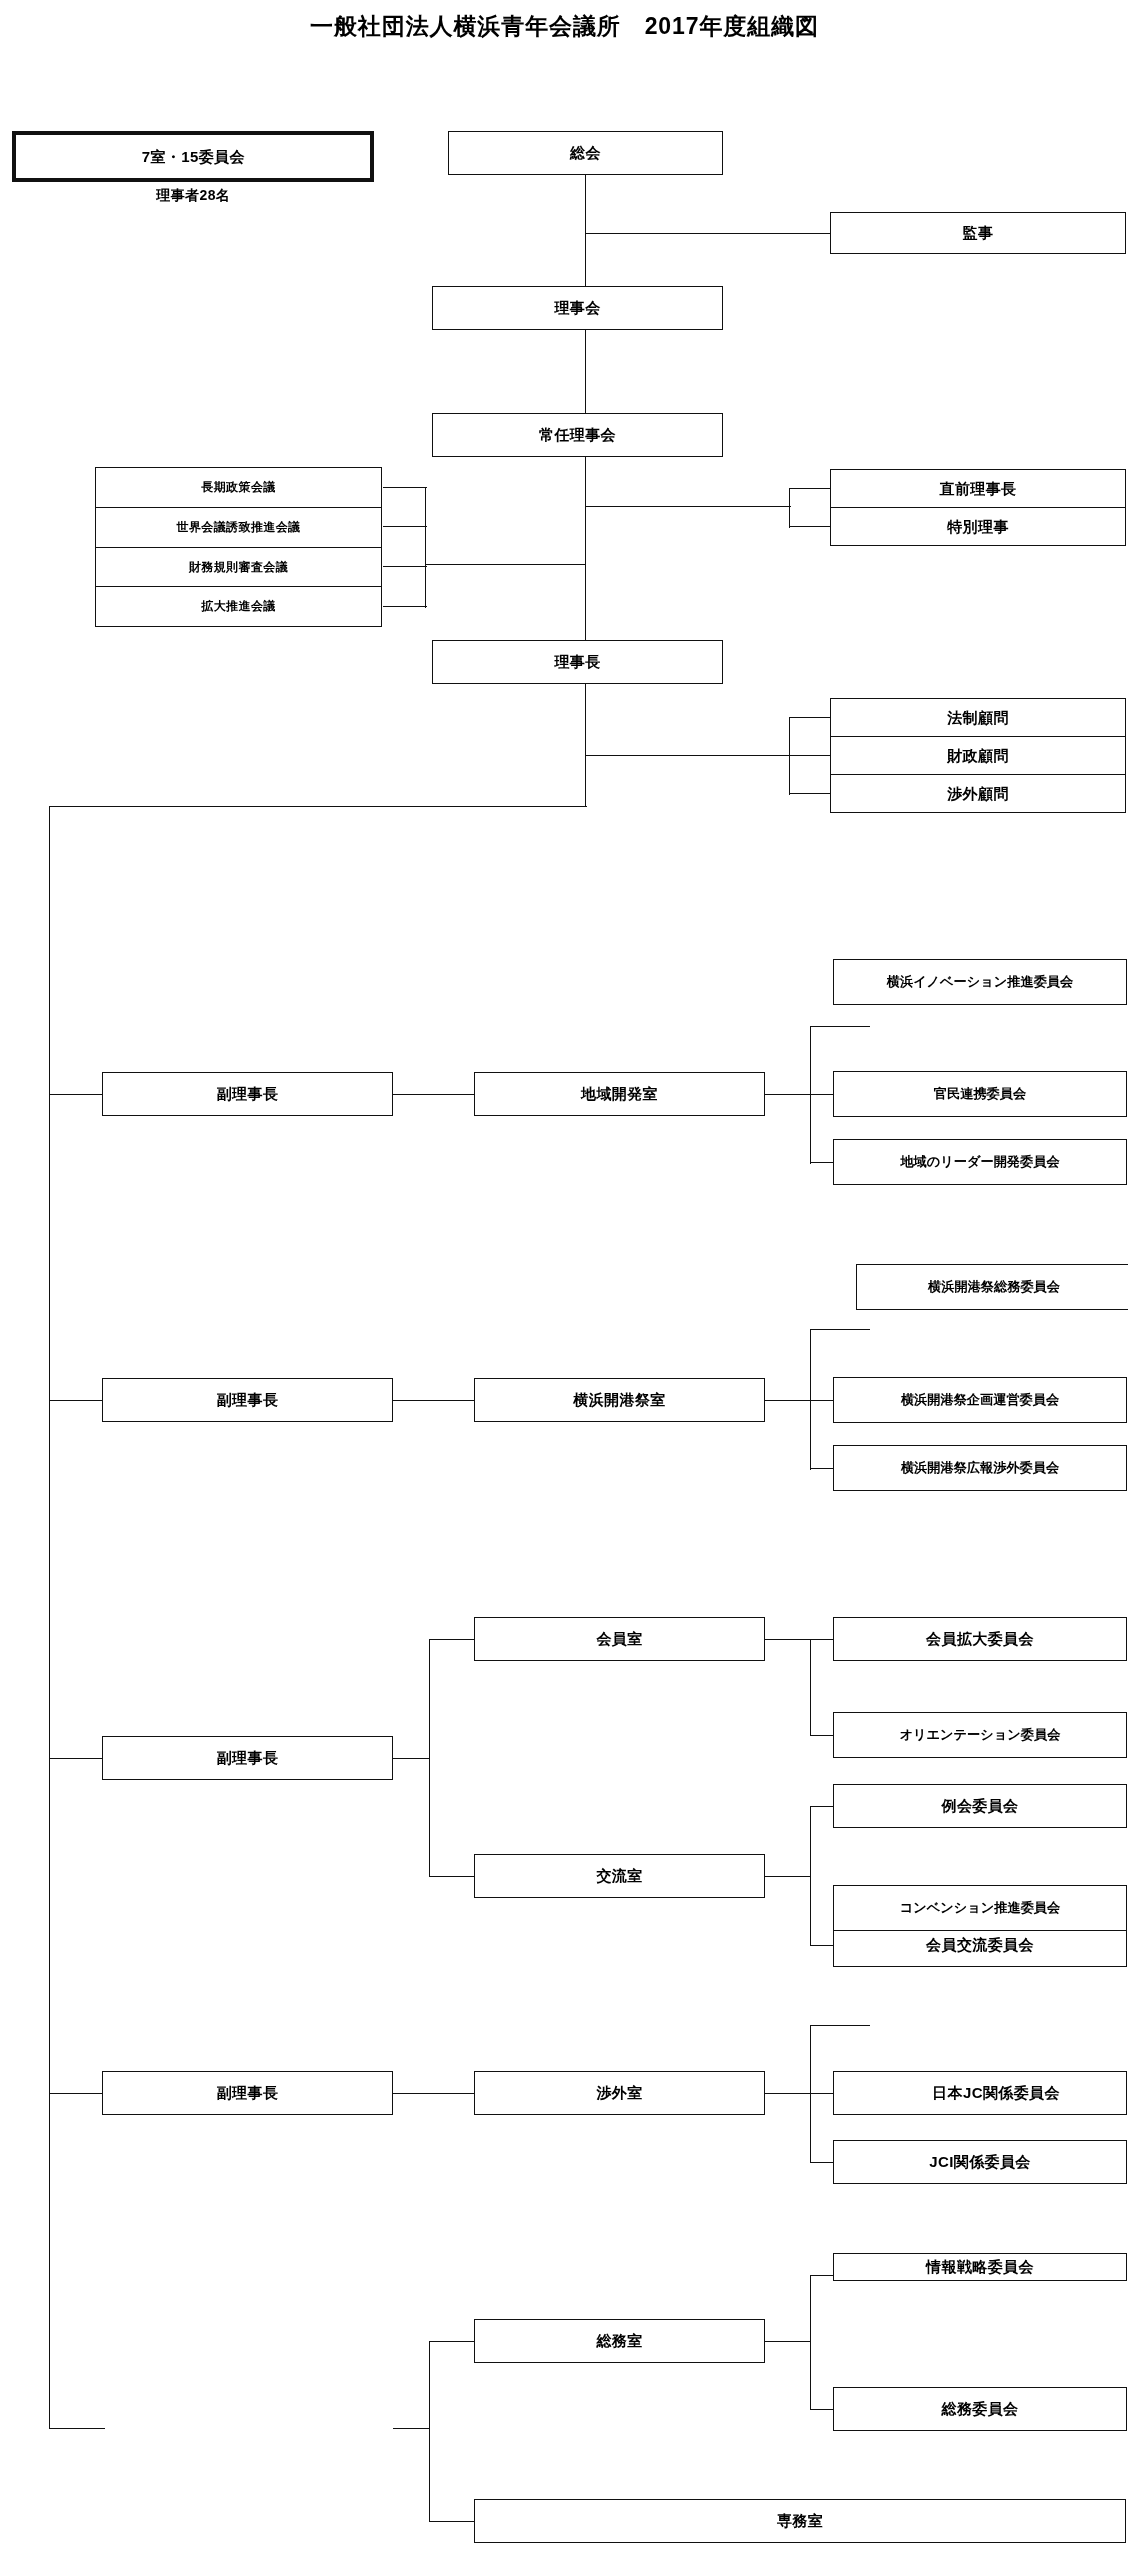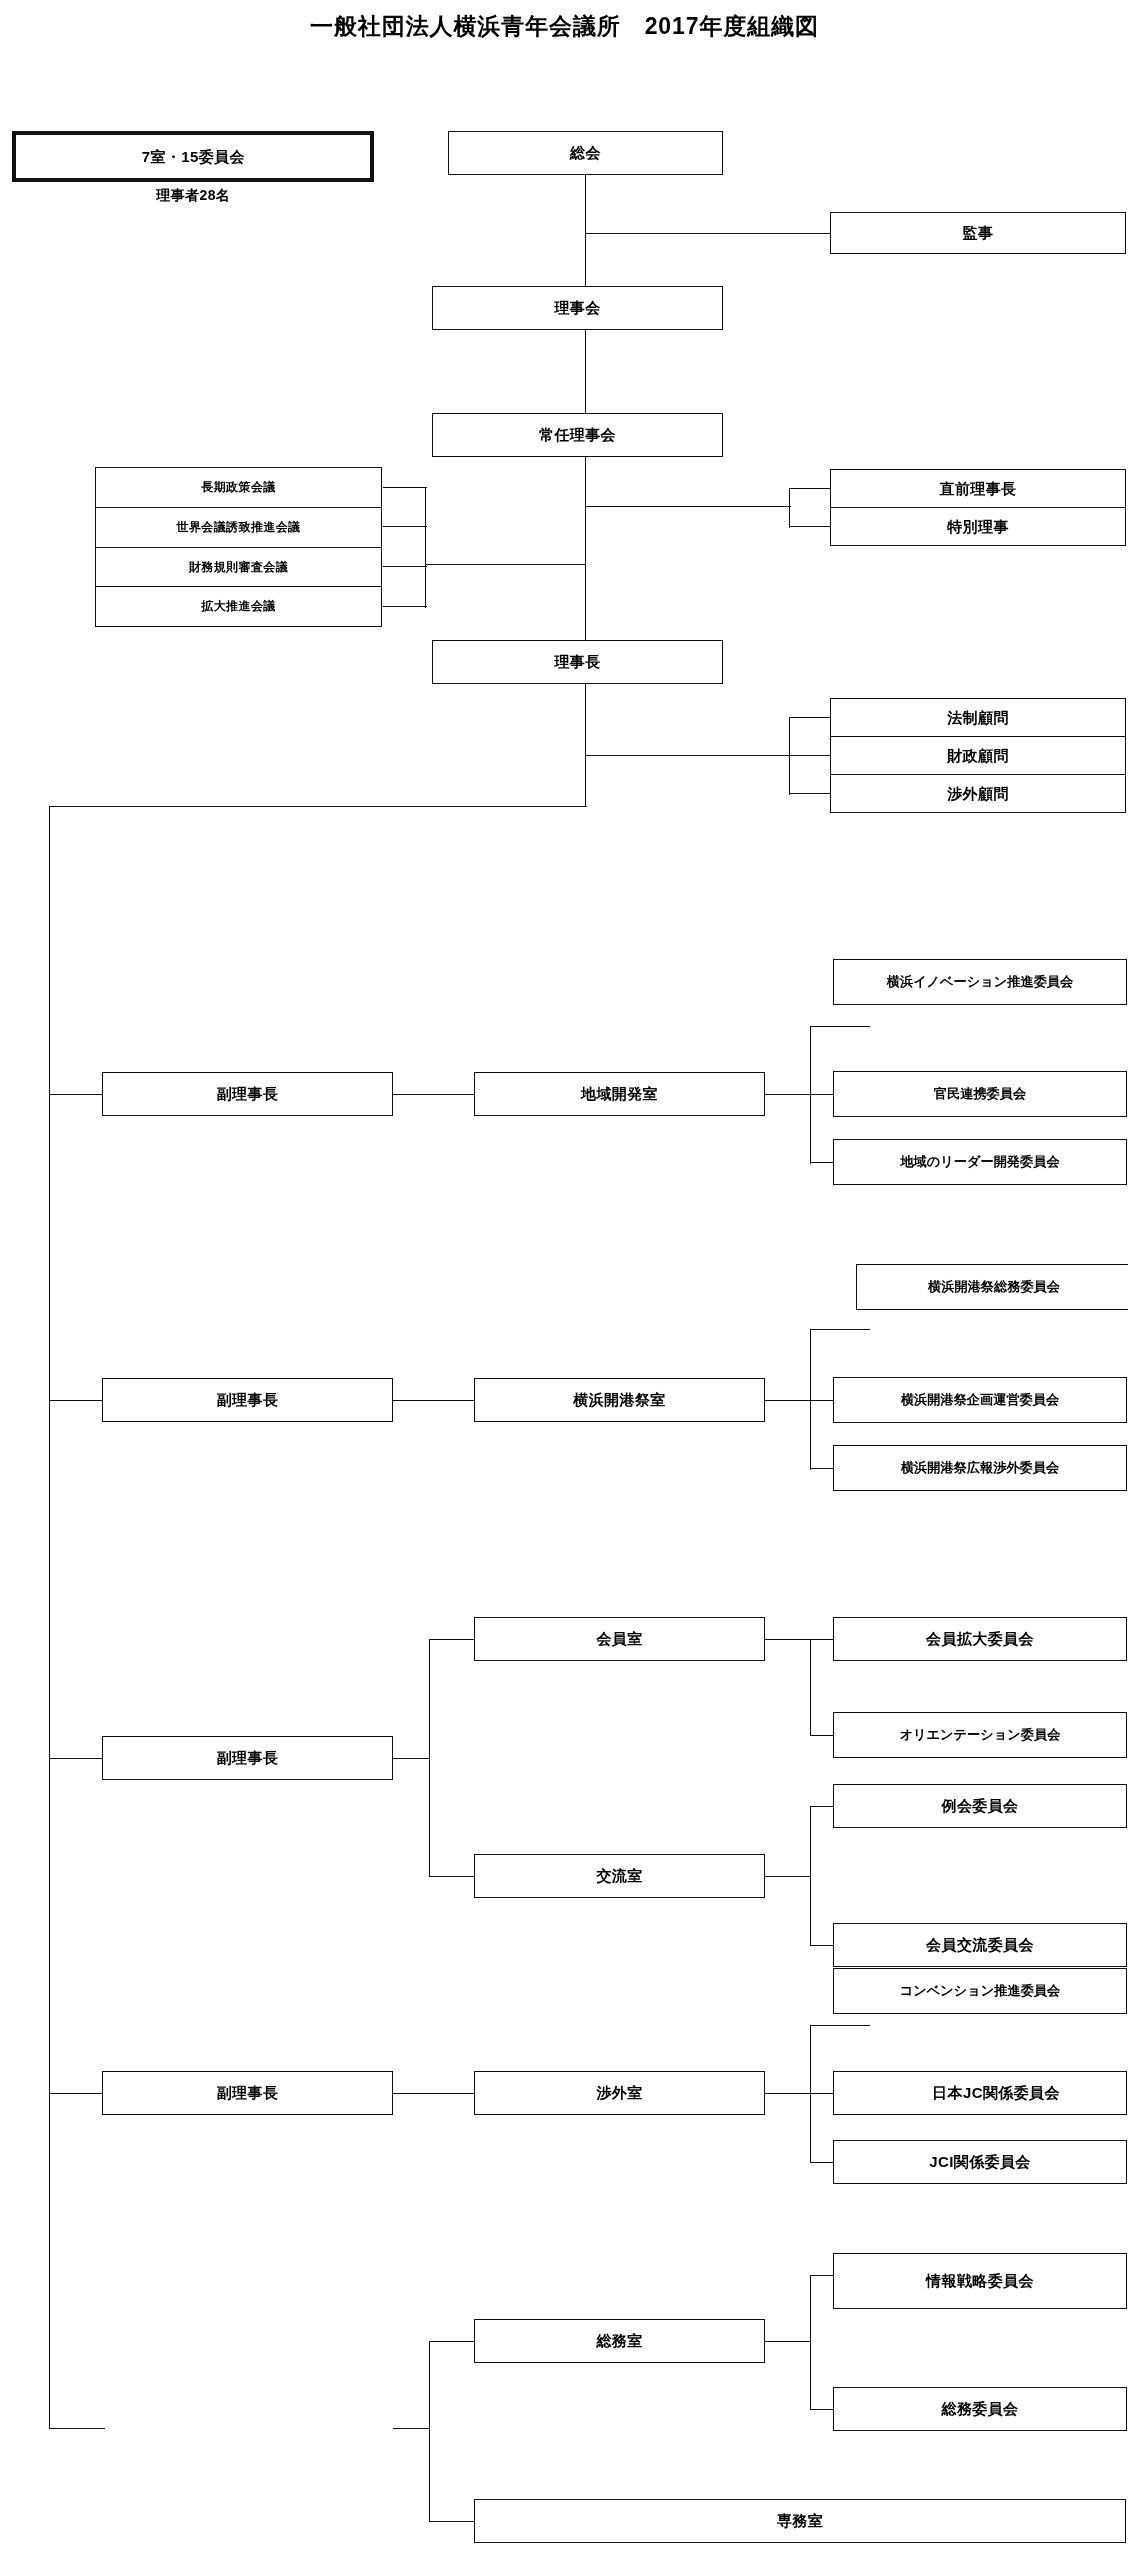--- a/index.html
+++ b/index.html
@@ -169,7 +169,7 @@
   <div class="v" style="left:810px;top:2025px;height:138px;"></div>
 
   <div class="h" style="left:810px;top:2025px;width:60px;"></div>
-  <div class="node xs" style="left:833px;top:1968px;width:294px;height:46px;">コンベンション推進委員会</div>
+  <div class="node xs" style="left:833px;top:1885px;width:294px;height:46px;">コンベンション推進委員会</div>
   <div class="h" style="left:810px;top:2093px;width:60px;"></div>
   <div class="node" style="left:833px;top:2071px;width:294px;height:44px;padding-left:32px;">日本JC関係委員会</div>
   <div class="h" style="left:810px;top:2162px;width:60px;"></div>

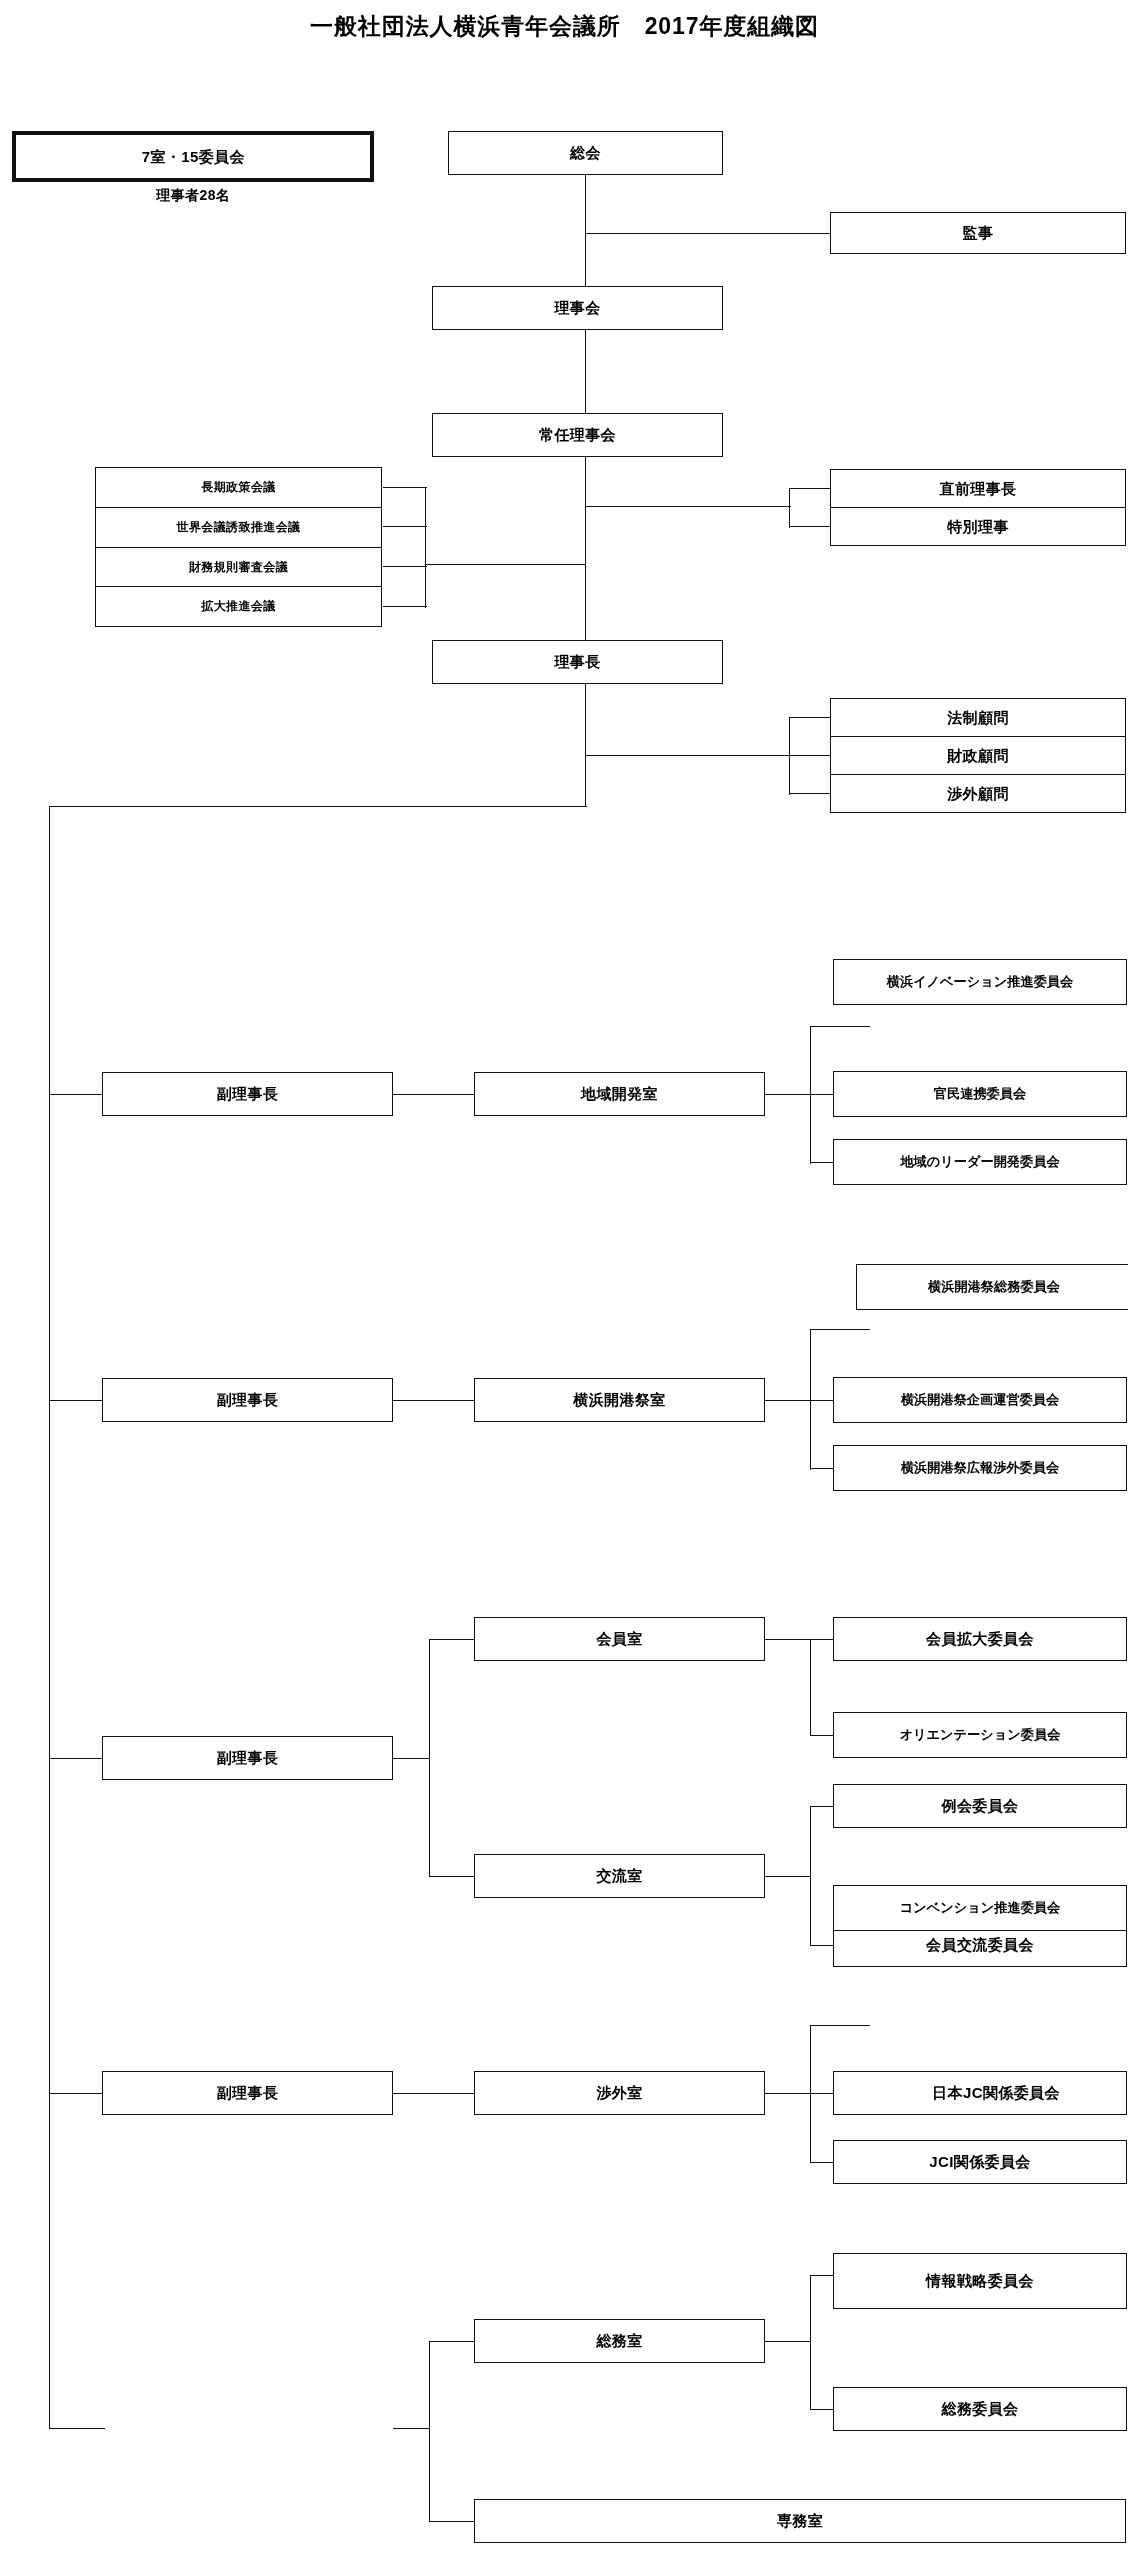--- a/index.html
+++ b/index.html
@@ -184,7 +184,7 @@
   <div class="h" style="left:765px;top:2341px;width:46px;"></div>
   <div class="v" style="left:810px;top:2275px;height:135px;"></div>
   <div class="h" style="left:810px;top:2275px;width:60px;"></div>
-  <div class="node" style="left:833px;top:2253px;width:294px;height:56px;">情報戦略委員会</div>
+  <div class="node" style="left:833px;top:2253px;width:294px;height:28px;">情報戦略委員会</div>
   <div class="h" style="left:810px;top:2409px;width:60px;"></div>
   <div class="node" style="left:833px;top:2387px;width:294px;height:44px;">総務委員会</div>
 

